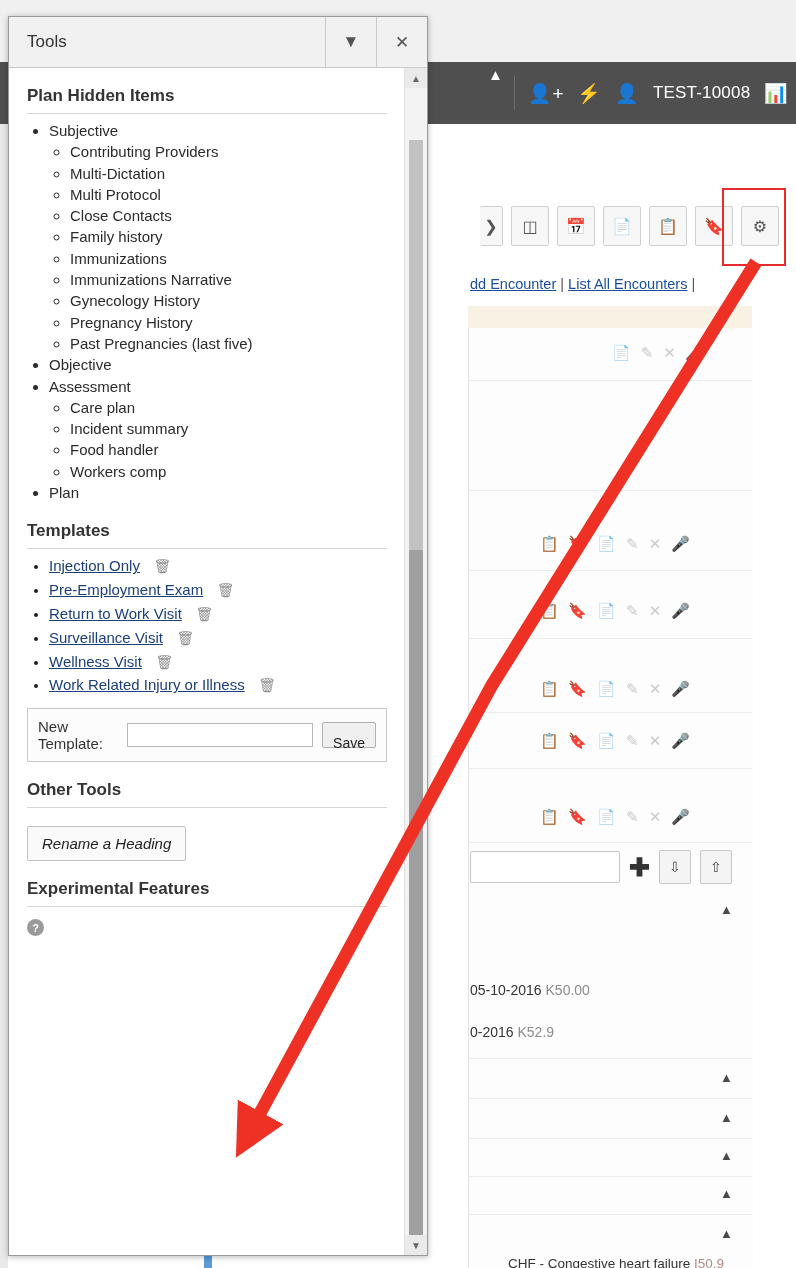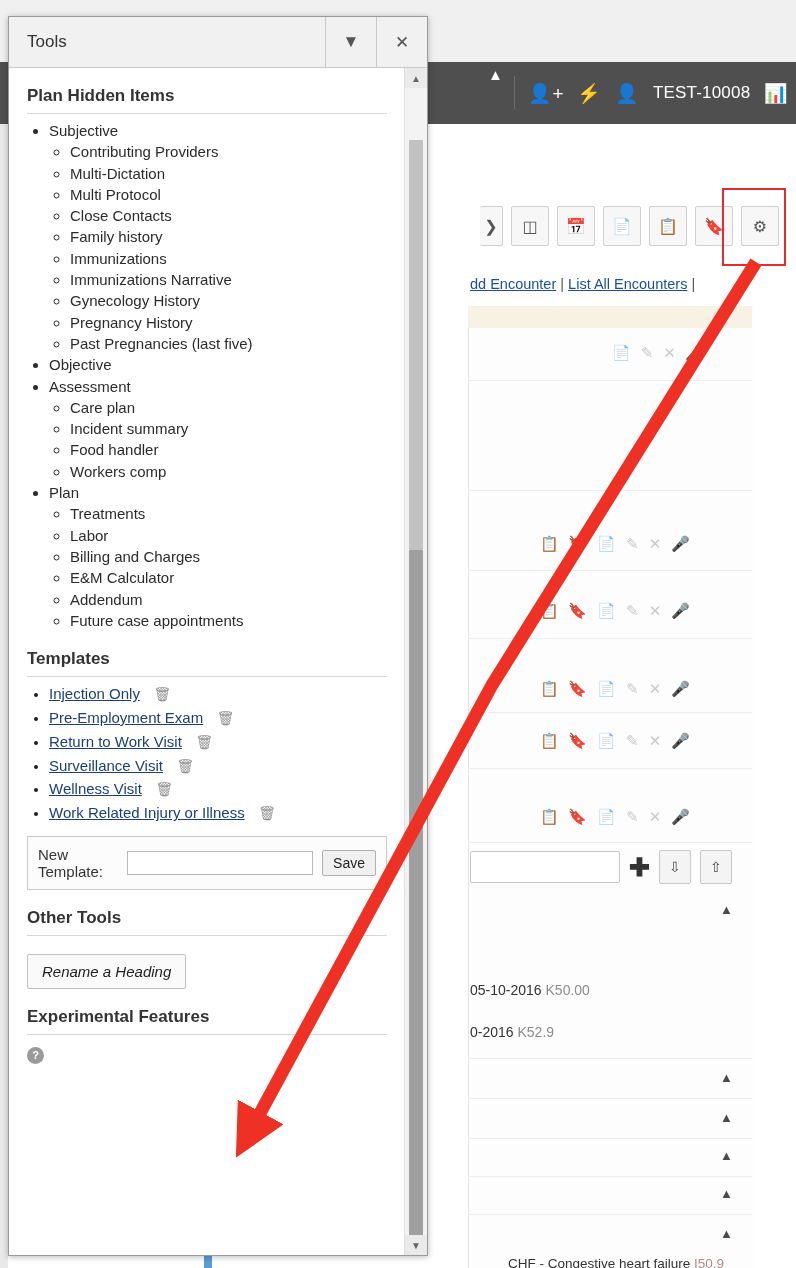--- a/index.html
+++ b/index.html
@@ -602,14 +602,6 @@
         </li>
         <li>
           <span>Plan</span>
-          <ul class="lvl2">
-            <li>Treatments</li>
-            <li>Labor</li>
-            <li>Billing and Charges</li>
-            <li>E&amp;M Calculator</li>
-            <li>Addendum</li>
-            <li>Future case appointments</li>
-          </ul>
         </li>
       </ul>
 

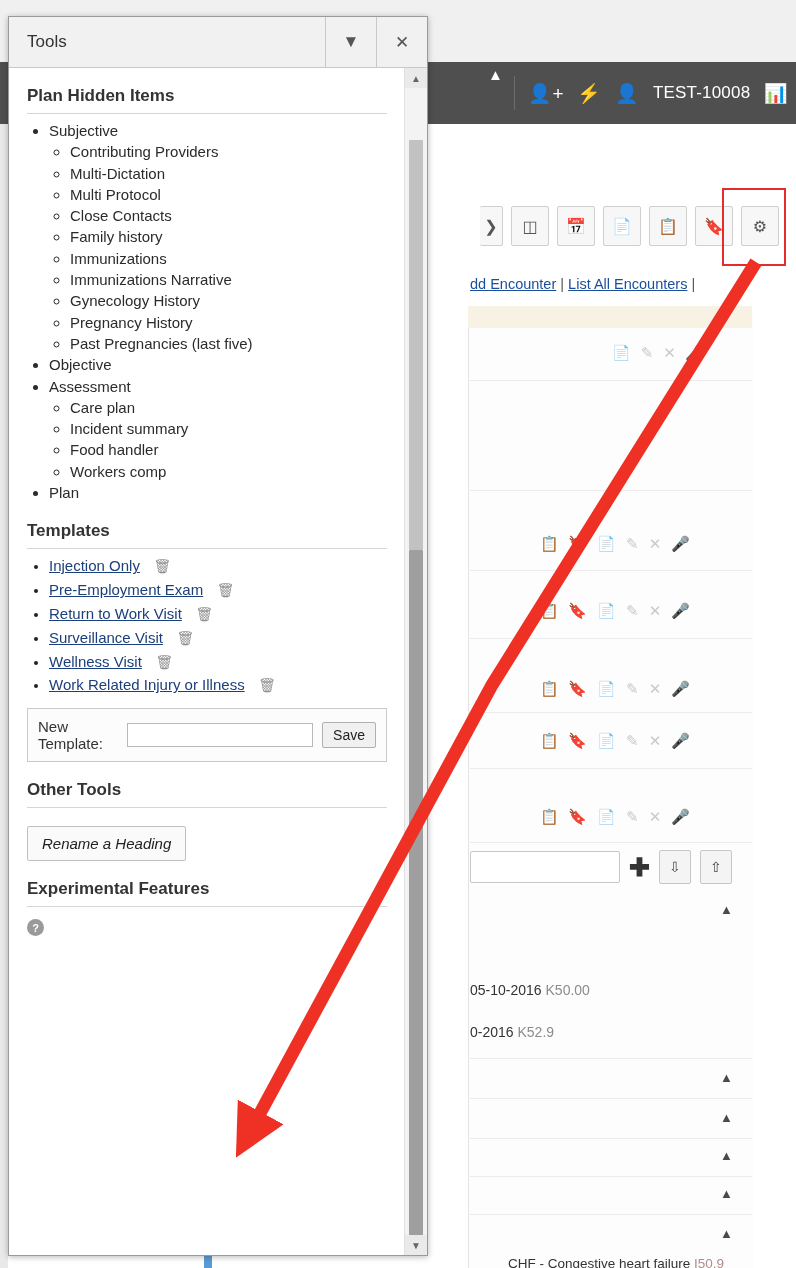--- a/index.html
+++ b/index.html
@@ -369,7 +369,7 @@
   }
   .new-template-box button {
     height: 26px;
-    padding: 4px 10px;
+    padding: 12px 10px;
     border: 1px solid #b0b0b0;
     background: #f0f0f0;
     font-family: "Liberation Sans", sans-serif;

